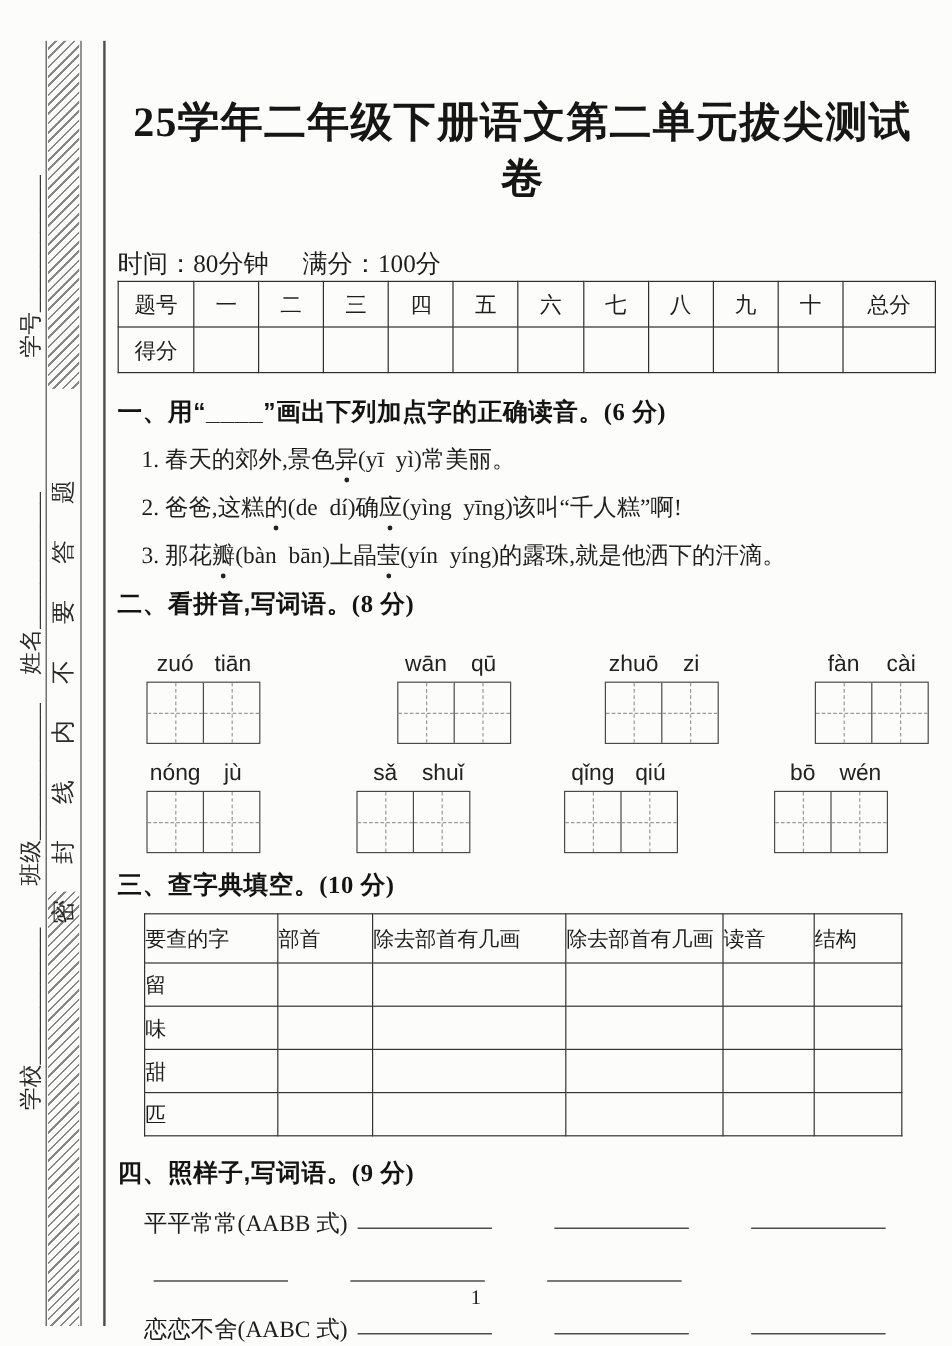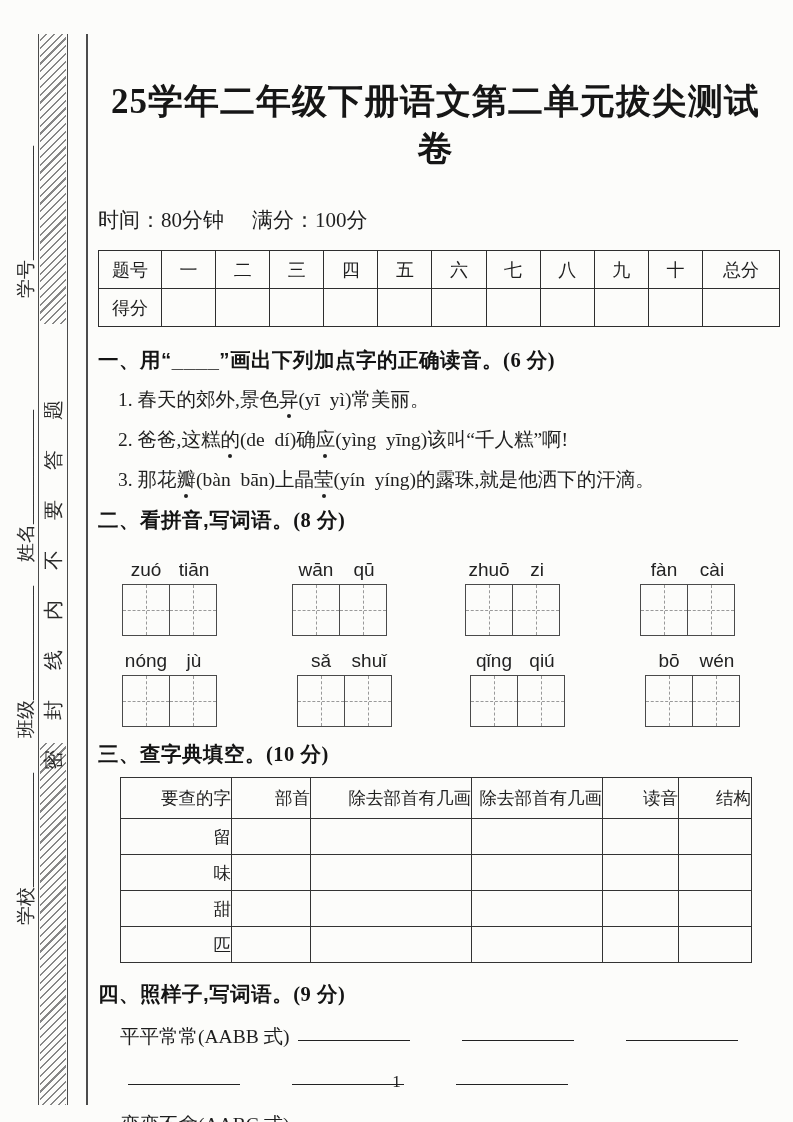--- a/index.html
+++ b/index.html
@@ -38,7 +38,7 @@
   .info-line{margin-top:34px;text-align:left;font-size:21px;padding-right:6px;}
   .info-gap{margin-left:28px;}
   
-  .score-table{border-collapse:collapse;margin-top:16px;width:682px;table-layout:fixed;}
+  .score-table{border-collapse:collapse;width:682px;table-layout:fixed;}
   .score-table td{
     border:1.6px solid #2e2e2e;text-align:center;font-size:18px;height:37px;padding:0;
   }

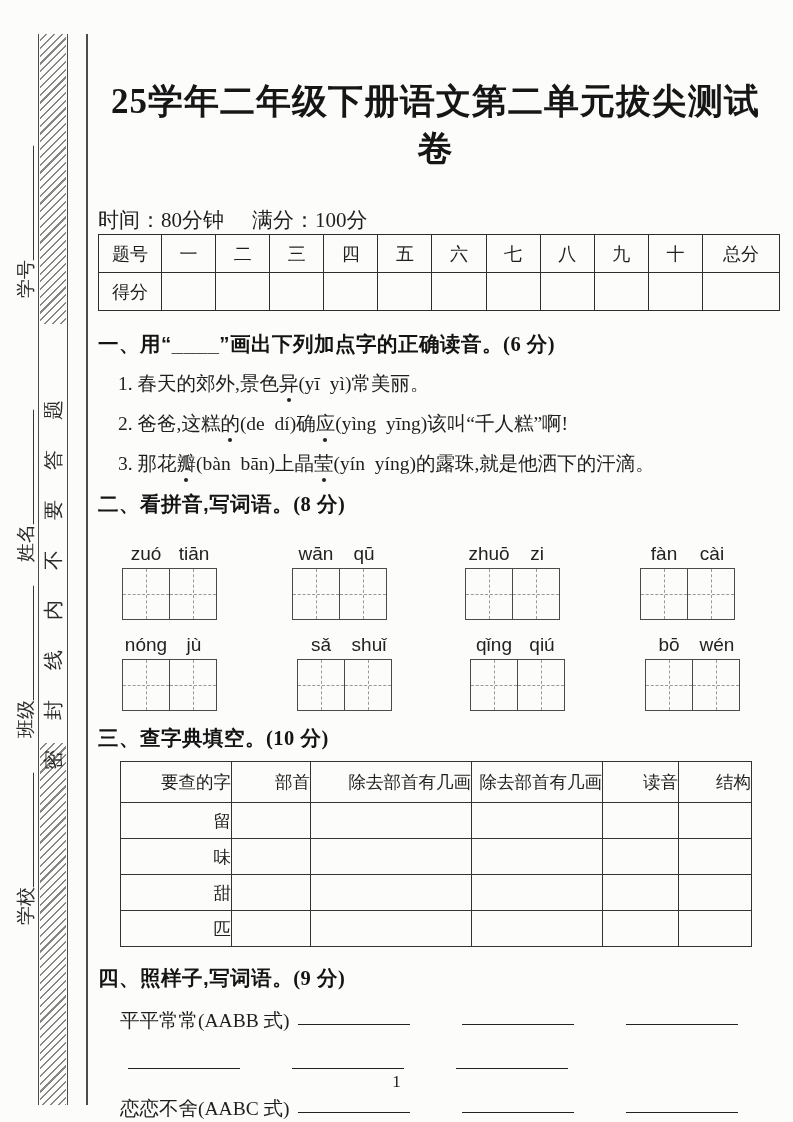--- a/index.html
+++ b/index.html
@@ -160,7 +160,7 @@
           <div class="wcell"></div>
         </div>
       </div>
-      <div class="pgroup" style="margin-left: 74px;">
+      <div class="pgroup" style="margin-left: 113px;">
         <div class="pinyin">
           <span>wān</span>
           <span>qū</span>

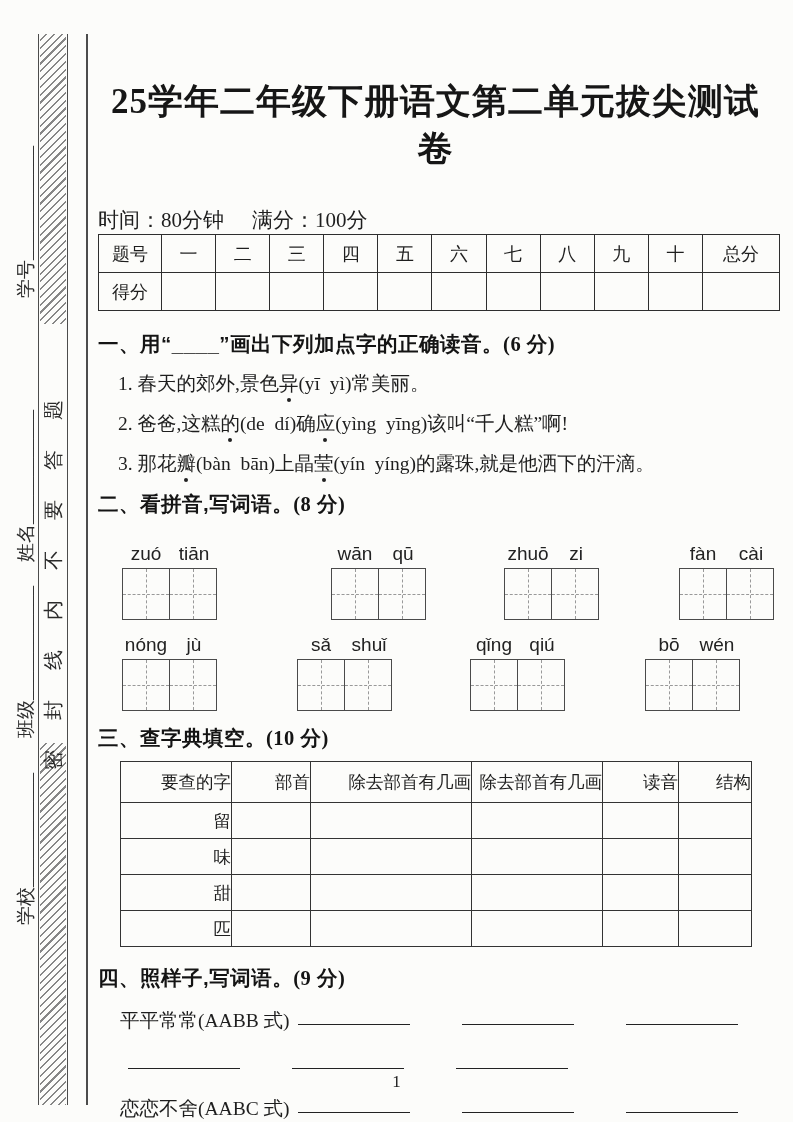--- a/index.html
+++ b/index.html
@@ -69,7 +69,7 @@
   .wcell::after{content:"";position:absolute;top:50%;left:0;right:0;border-top:1px dashed #999;}
   
   .dict-table{border-collapse:collapse;margin:10px 0 0 22px;table-layout:fixed;}
-  .dict-table td{border:1.6px solid #333;text-align:right;font-size:17.5px;padding:0;font-family:Liberation Mono, monospace;}
+  .dict-table td{border:1.6px solid #333;text-align:left;font-size:17.5px;padding:0;font-family:Liberation Mono, monospace;}
   .dict-table .hrow td{height:40px;}
   .dict-table .drow td{height:35px;}
   

